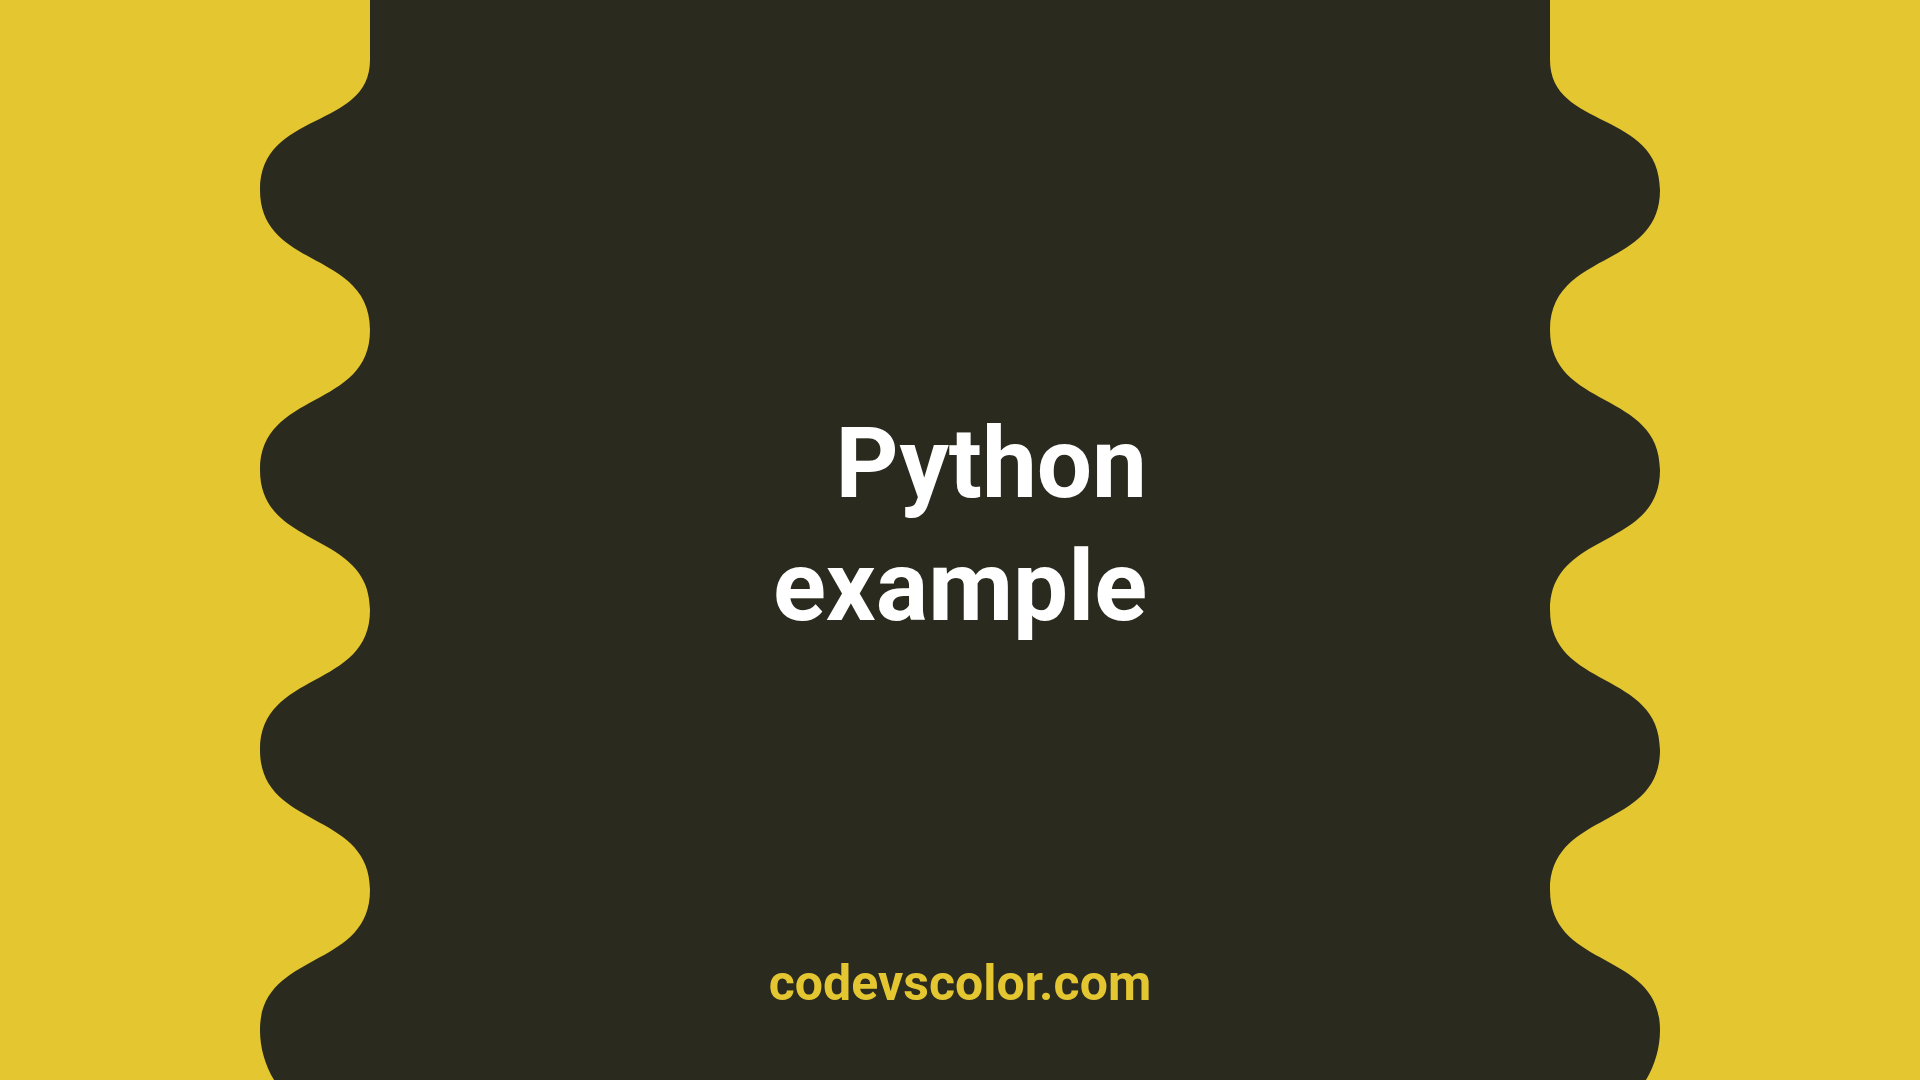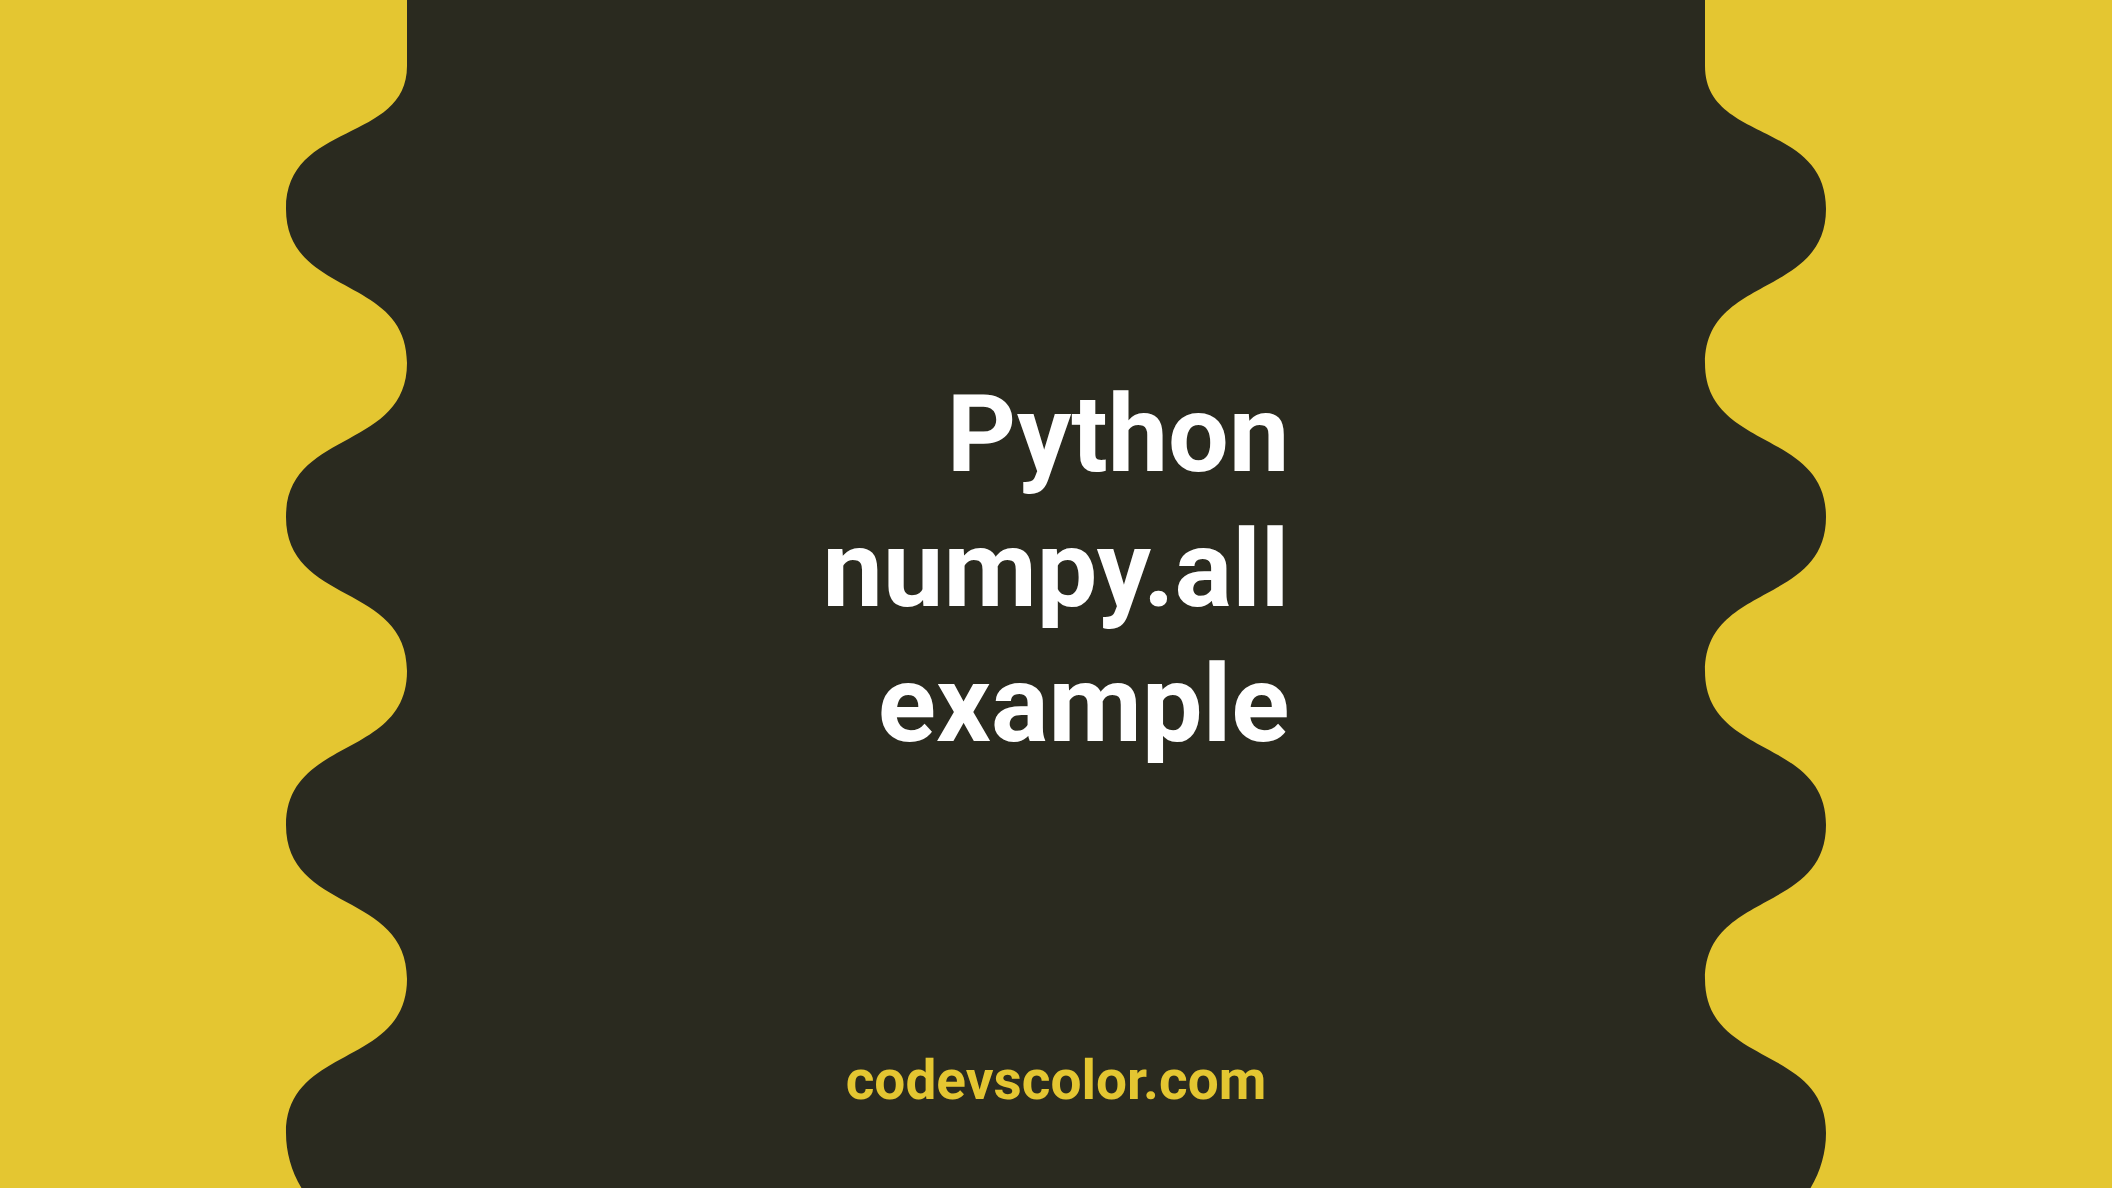--- a/index.html
+++ b/index.html
@@ -86,7 +86,6 @@
 
 <div class="title">
   <div>Python</div>
-  <div>numpy.all</div>
   <div>example</div>
 </div>
 

